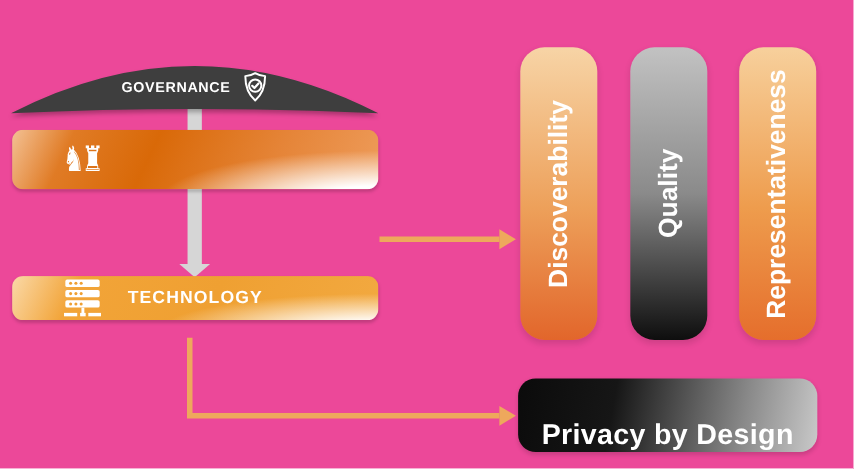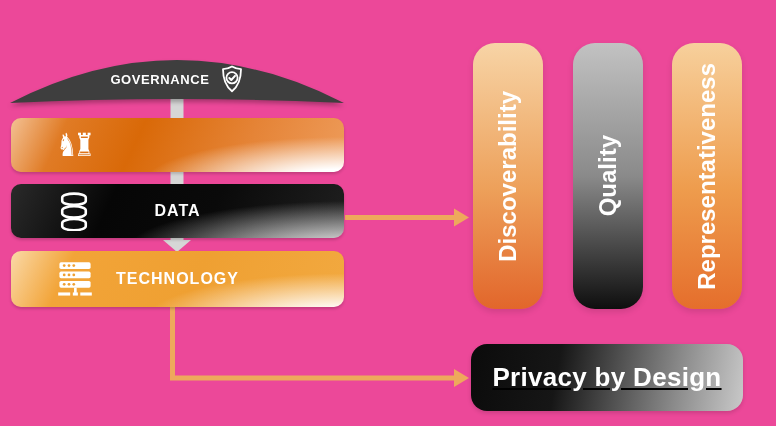--- a/index.html
+++ b/index.html
@@ -89,16 +89,6 @@
     </span>
   </div>
 
-  <div class="layer layer-data">
-    <span class="layer-icon">
-      <svg width="34" height="40" viewBox="0 0 28 34">
-        <path d="M4,5.6 a10,3.4 0 0 1 20,0 v2.8 a10,3.4 0 0 1 -20,0 z" fill="none" stroke="#fff" stroke-width="2.2"></path>
-        <path d="M4,16.4 a10,3.4 0 0 1 20,0 v2.8 a10,3.4 0 0 1 -20,0 z" fill="none" stroke="#fff" stroke-width="2.2"></path>
-        <path d="M4,27.2 a10,3.4 0 0 1 20,0 v2.8 a10,3.4 0 0 1 -20,0 z" fill="none" stroke="#fff" stroke-width="2.2"></path>
-      </svg>
-    </span>
-    <span class="layer-label">DATA</span>
-  </div>
 
   <div class="layer layer-technology">
     <span class="layer-icon">

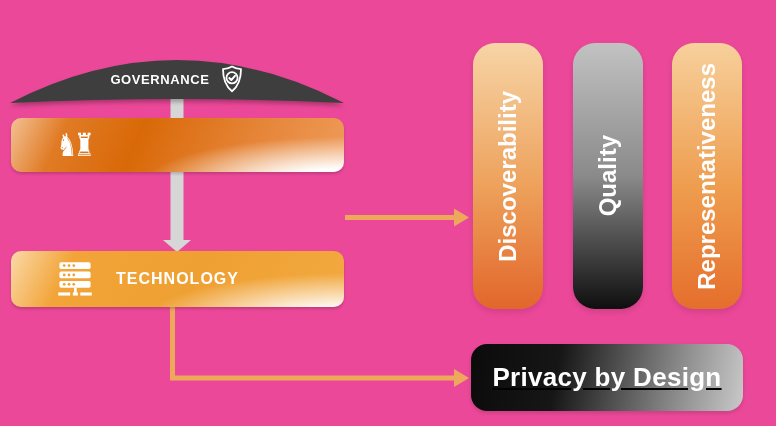--- a/index.html
+++ b/index.html
@@ -30,7 +30,7 @@
     background:
       radial-gradient(130% 180% at 102% 125%, #dedede 8%, rgba(222,222,222,0) 52%),
       linear-gradient(115deg, #2a2a2a 0%, #060606 30%, #0a0a0a 60%, #202020 100%);}
-  .layer-technology{top:251px;height:56px;
+  .layer-technology{top:251px;height:40px;
     background:
       radial-gradient(120% 170% at 100% 125%, #ffffff 12%, rgba(255,255,255,0) 50%),
       linear-gradient(115deg, #fad9a8 0%, #f2a438 18%, #efa032 55%, #f2a940 100%);}

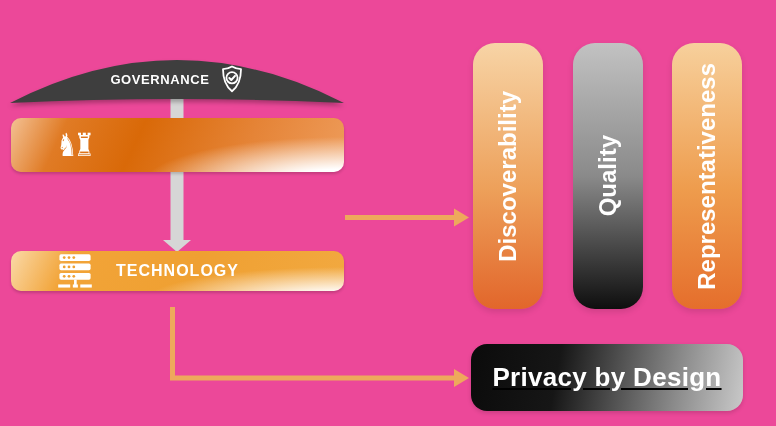--- a/index.html
+++ b/index.html
@@ -47,9 +47,9 @@
   .pillar-3{left:672px;background:linear-gradient(180deg,#f7d09c 0%,#ee9c4d 55%,#e56e2c 100%);}
   
   .privacy-bar{position:absolute;left:471px;top:344px;width:272px;height:67px;border-radius:16px;
-               z-index:2;display:flex;align-items:center;justify-content:center;
+               z-index:2;display:flex;align-items:flex-end;justify-content:center;
                background:linear-gradient(100deg,#0b0b0b 0%,#161616 32%,#8a8a8a 75%,#c9c9c9 100%);
-               box-shadow:0 2px 4px rgba(0,0,0,0.15);text-decoration:underline;}
+               box-shadow:0 2px 4px rgba(0,0,0,0.15);}
   .privacy-label{color:#fff;font-weight:700;font-size:26px;letter-spacing:0.3px;}
 </style>
 </head>

